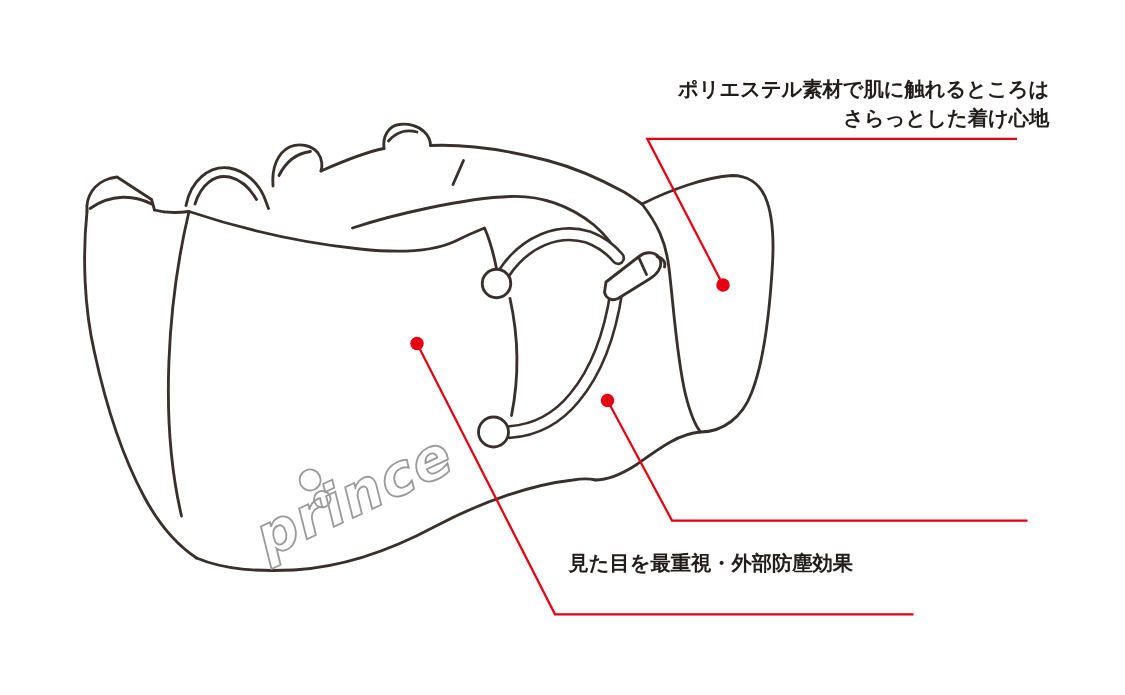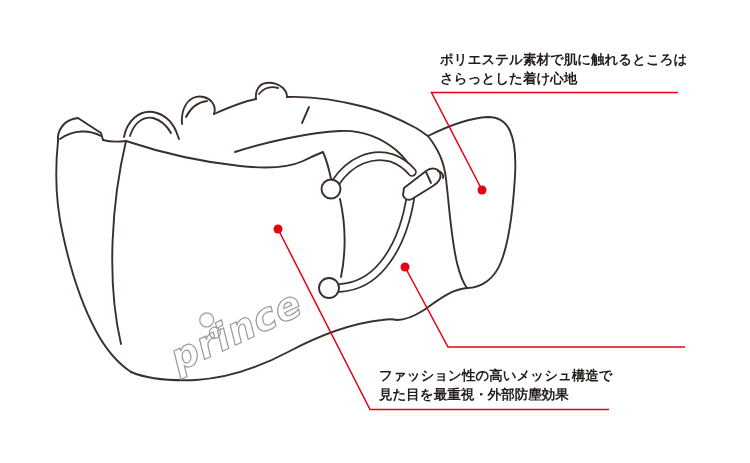--- a/index.html
+++ b/index.html
@@ -108,7 +108,7 @@
     </g>
   </svg>
 
-  <div class="callout" style="left:440px;top:50px;">
+  <div class="callout" style="left:452px;top:50px;text-align:right;">
     <span>ポリエステル素材で肌に触れるところは</span>
     <span>さらっとした着け心地</span>
   </div>

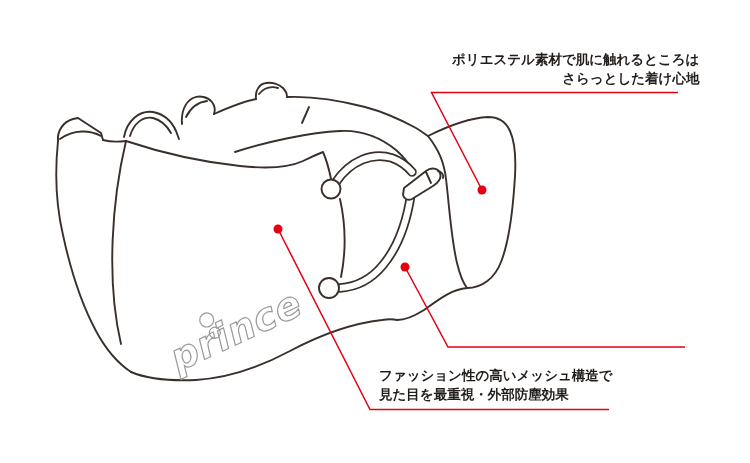--- a/index.html
+++ b/index.html
@@ -115,7 +115,6 @@
 
 
   <div class="callout" style="left:379px;top:366px;">
-    <span>ファッション性の高いメッシュ構造で</span>
     <span>見た目を最重視・外部防塵効果</span>
   </div>
 

